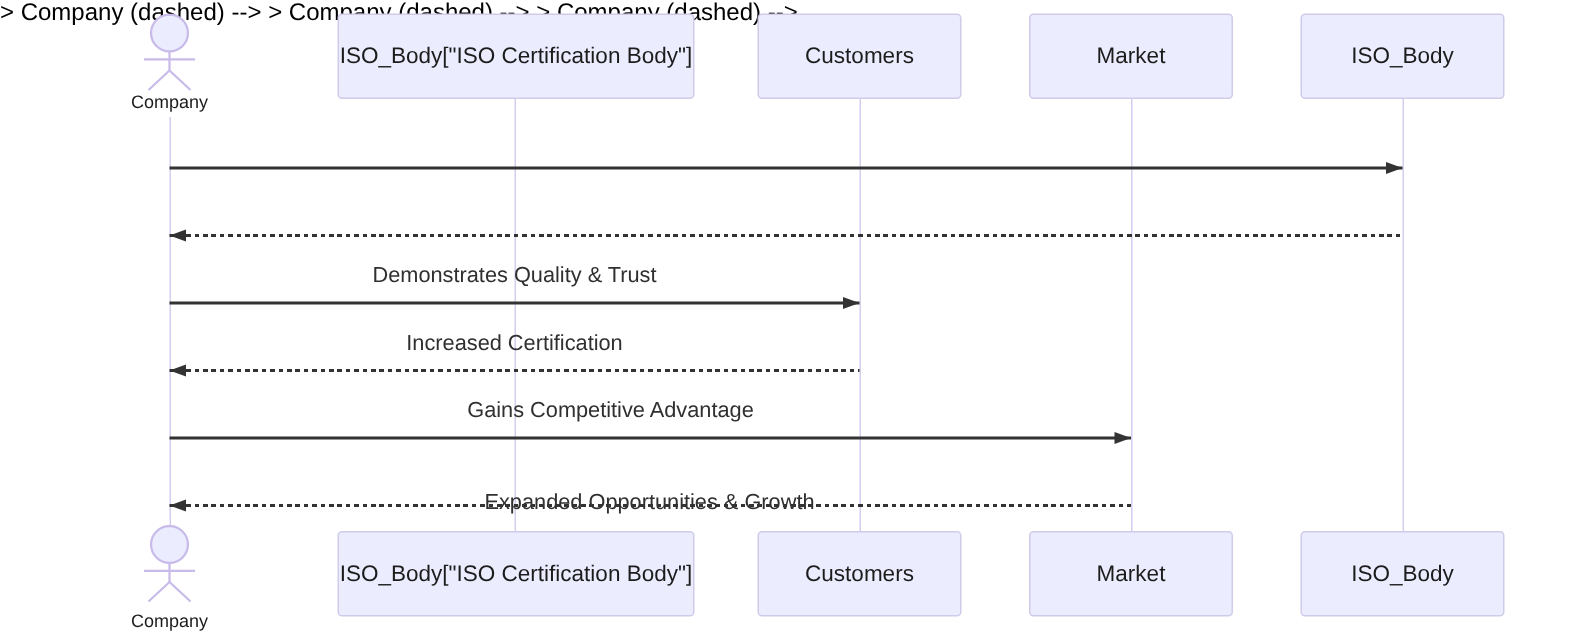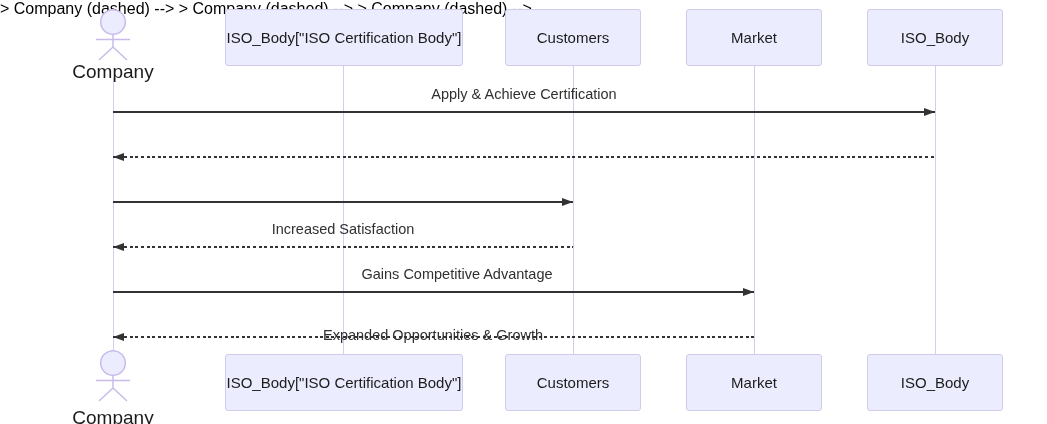--- a/index.html
+++ b/index.html
@@ -33,7 +33,7 @@
   .actor-label {
     position: absolute;
     transform: translateX(-50%);
-    font-size: 19px;
+    font-size: 12px;
     color: #1c1c1c;
     white-space: nowrap;
   }

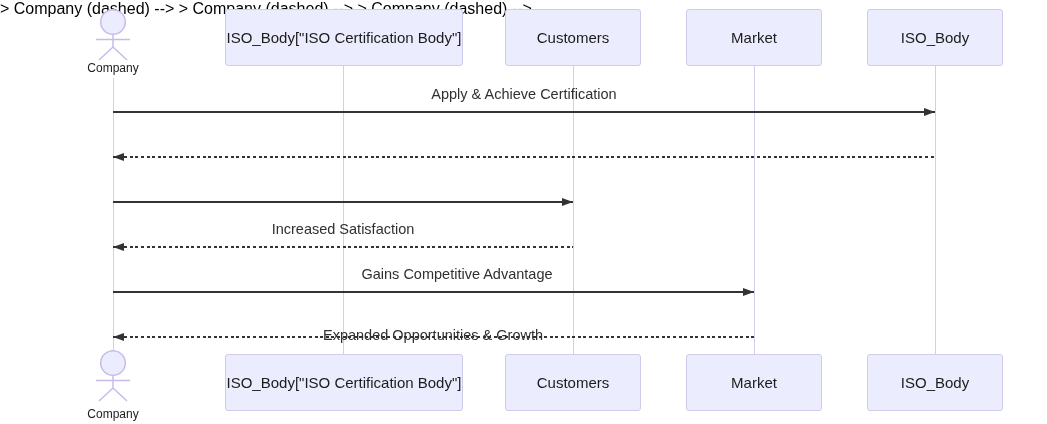--- a/index.html
+++ b/index.html
@@ -106,7 +106,6 @@
   </div>
 
   
-  <div class="msg-label" style="left:524px; top:85px;">Apply &amp; Achieve Certification</div>
   <div class="msg-line" style="left:113px; top:111.2px; width:822px;"></div>
   <div class="ah-right" style="left:924px; top:107.5px;"></div>
 

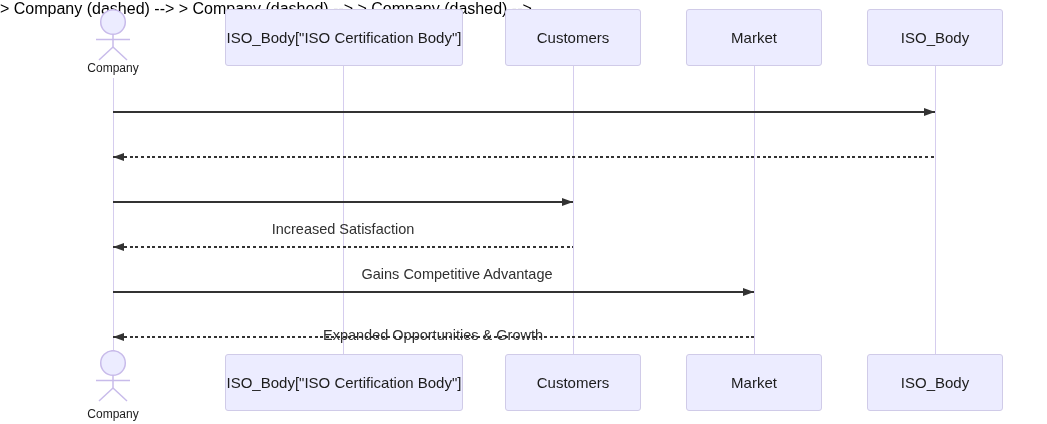--- a/index.html
+++ b/index.html
@@ -114,6 +114,7 @@
   <div class="ah-left" style="left:113px; top:152.5px;"></div>
 
   
+  <div class="msg-label" style="left:343px; top:175px;">Demonstrates Quality &amp; Trust</div>
   <div class="msg-line" style="left:113px; top:201.2px; width:460px;"></div>
   <div class="ah-right" style="left:562px; top:197.5px;"></div>
 

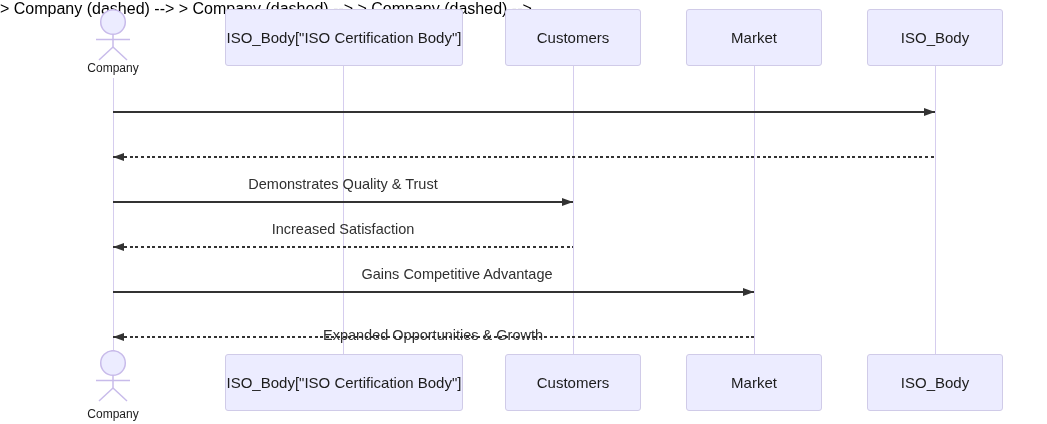--- a/index.html
+++ b/index.html
@@ -119,7 +119,7 @@
   <div class="ah-right" style="left:562px; top:197.5px;"></div>
 
   &gt; Company (dashed) --&gt;
-  <div class="msg-label" style="left:343px; top:220px;">Increased Satisfaction</div>
+  <div class="msg-label" style="left:343px; top:220px;">Increased Certification</div>
   <div class="msg-line dashed" style="left:113px; top:246.2px; width:460px;"></div>
   <div class="ah-left" style="left:113px; top:242.5px;"></div>
 

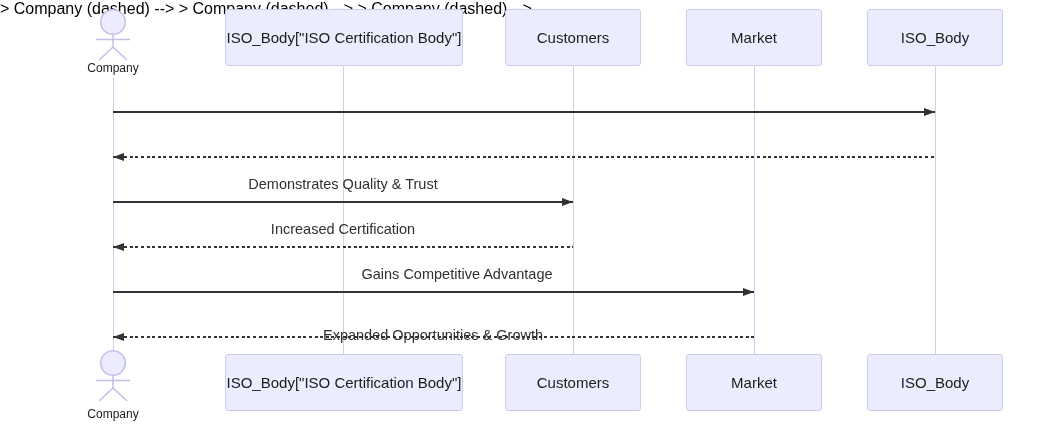--- a/index.html
+++ b/index.html
@@ -124,7 +124,7 @@
   <div class="ah-left" style="left:113px; top:242.5px;"></div>
 
   
-  <div class="msg-label" style="left:457px; top:265px;">Gains Competitive Advantage</div>
+  <div class="msg-label" style="left:407px; top:265px;">Gains Competitive Advantage</div>
   <div class="msg-line" style="left:113px; top:291.2px; width:641px;"></div>
   <div class="ah-right" style="left:743px; top:287.5px;"></div>
 

